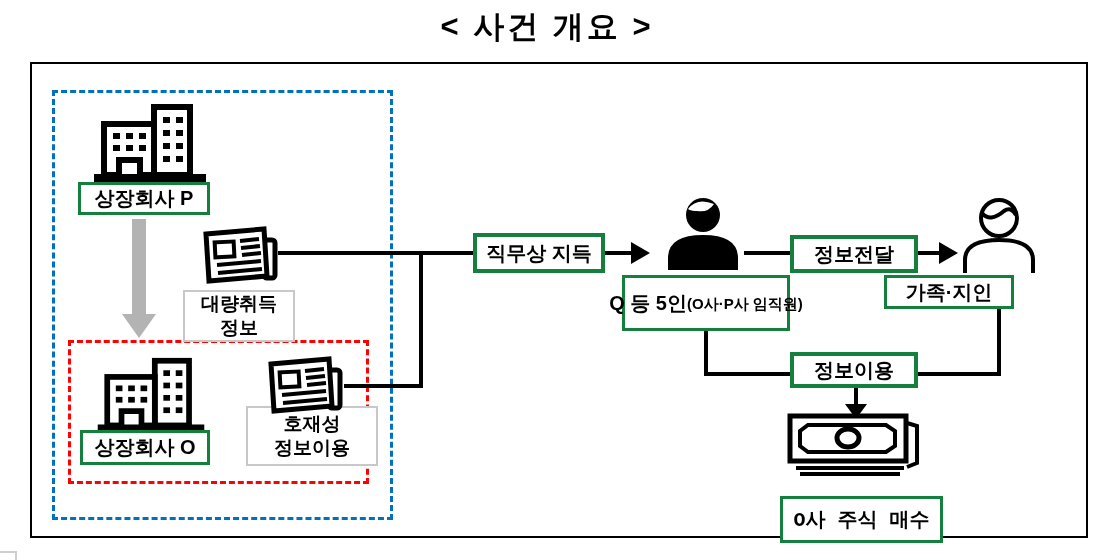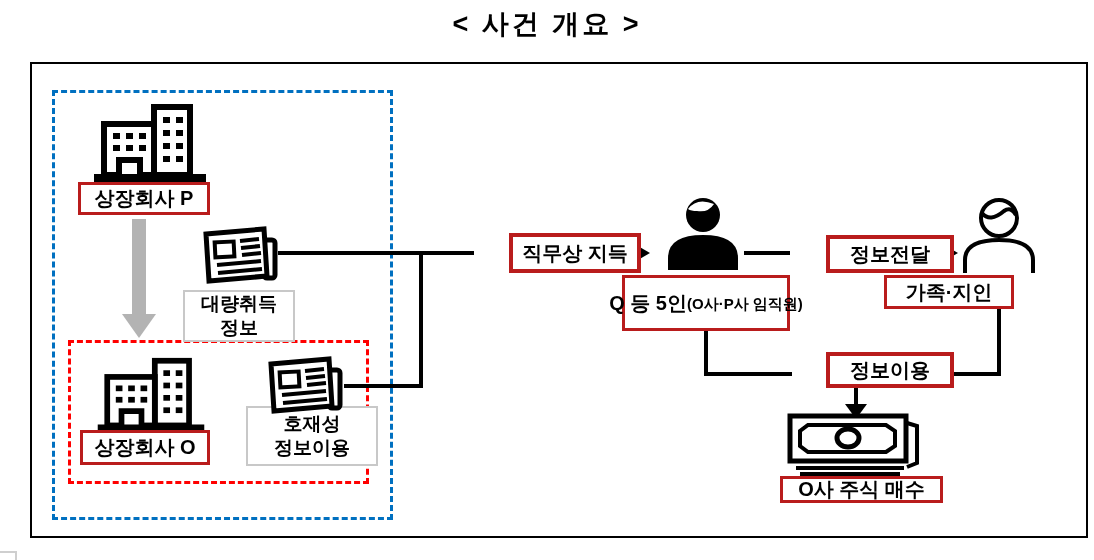--- a/index.html
+++ b/index.html
@@ -7,7 +7,7 @@
           font-family:"Liberation Sans","DejaVu Sans",sans-serif;color:#000;}
   *{box-sizing:border-box;}
   .abs{position:absolute;}
-  .title{top:6px;left:0;width:100%;text-align:center;font-size:27px;font-weight:bold;letter-spacing:3px;}
+  .title{top:6px;left:0;width:100%;text-align:center;font-size:31px;font-weight:bold;letter-spacing:3px;}
   .outer-box{left:30px;top:62px;width:1058px;height:476px;border:2px solid #000;background:#fff;}
   .blue-box{left:52px;top:90px;width:341px;height:430px;border:3px dashed #0070C0;}
   .red-box{left:68px;top:340px;width:301px;height:144px;border:3px dashed #FF0000;}

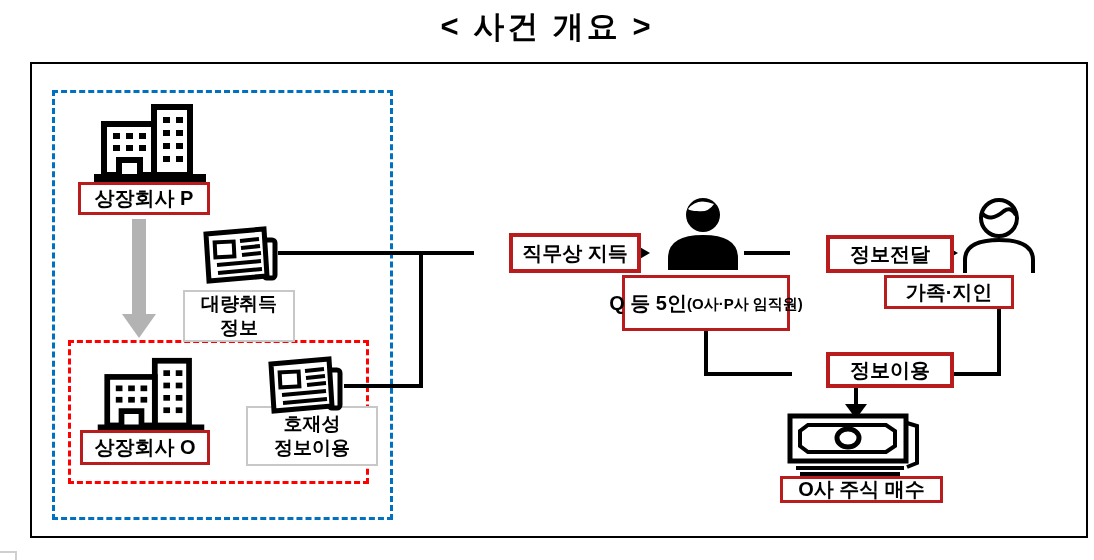--- a/index.html
+++ b/index.html
@@ -11,7 +11,7 @@
   .outer-box{left:30px;top:62px;width:1058px;height:476px;border:2px solid #000;background:#fff;}
   .blue-box{left:52px;top:90px;width:341px;height:430px;border:3px dashed #0070C0;}
   .red-box{left:68px;top:340px;width:301px;height:144px;border:3px dashed #FF0000;}
-  .black-label{border:3px solid #b91c1c;background:#fff;display:flex;align-items:center;justify-content:center;
+  .black-label{border:3px solid #15803d;background:#fff;display:flex;align-items:center;justify-content:center;
                font-weight:bold;font-size:20px;white-space:nowrap;}
   .thick{border-width:4px;margin-left:36px;}
   .gray-label{border:2px solid #c8c8c8;background:#fff;display:flex;flex-direction:column;align-items:center;

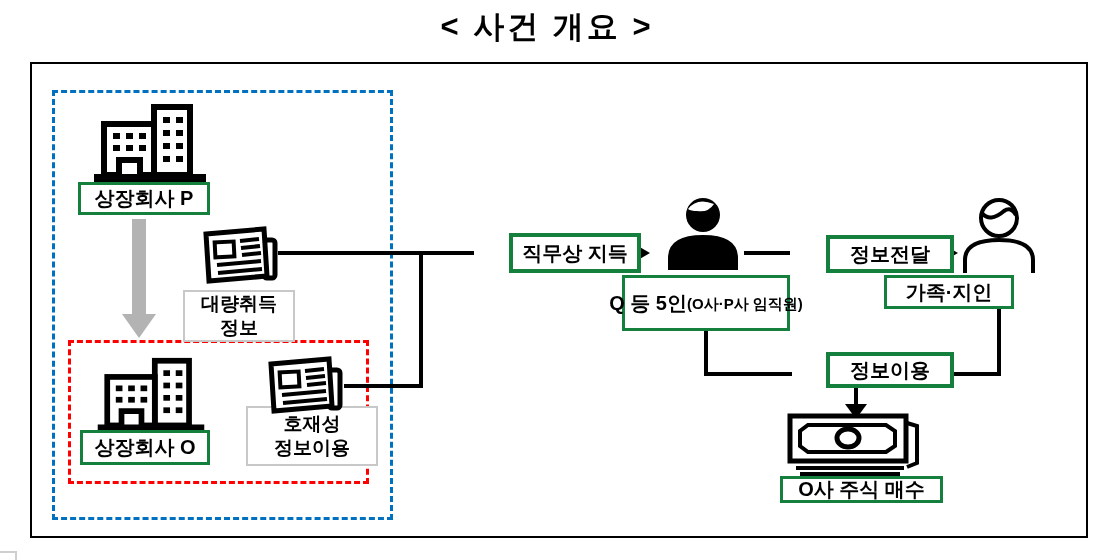--- a/index.html
+++ b/index.html
@@ -13,7 +13,7 @@
   .red-box{left:68px;top:340px;width:301px;height:144px;border:3px dashed #FF0000;}
   .black-label{border:3px solid #15803d;background:#fff;display:flex;align-items:center;justify-content:center;
                font-weight:bold;font-size:20px;white-space:nowrap;}
-  .thick{border-width:4px;margin-left:36px;}
+  .thick{border-width:4px;}
   .gray-label{border:2px solid #c8c8c8;background:#fff;display:flex;flex-direction:column;align-items:center;
               justify-content:center;font-weight:bold;font-size:19px;line-height:24px;text-align:center;}
   .two-line{flex-direction:row;line-height:23px;align-items:center;}

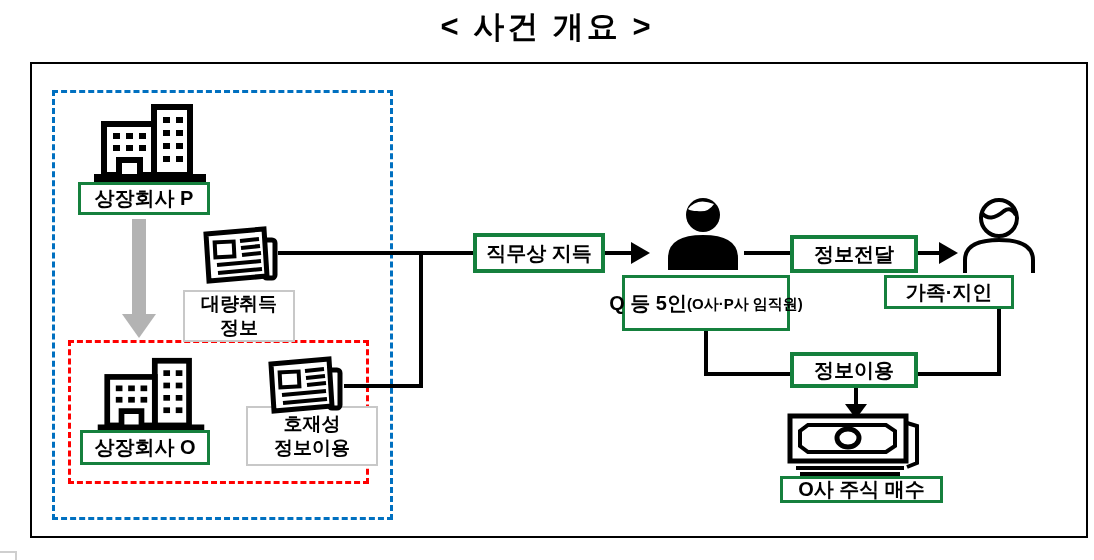--- a/index.html
+++ b/index.html
@@ -182,7 +182,7 @@
       <path d="M13 61 L113 61" stroke="#000" stroke-width="4"></path>
     </svg>
   </div>
-  <div class="abs black-label" style="left:780px;top:476px;width:163px;height:27px;">
+  <div class="abs black-label" style="left:780px;top:496px;width:163px;height:47px;font-family:Liberation Mono, monospace;">
     <span>O사 주식 매수</span>
   </div>
 

